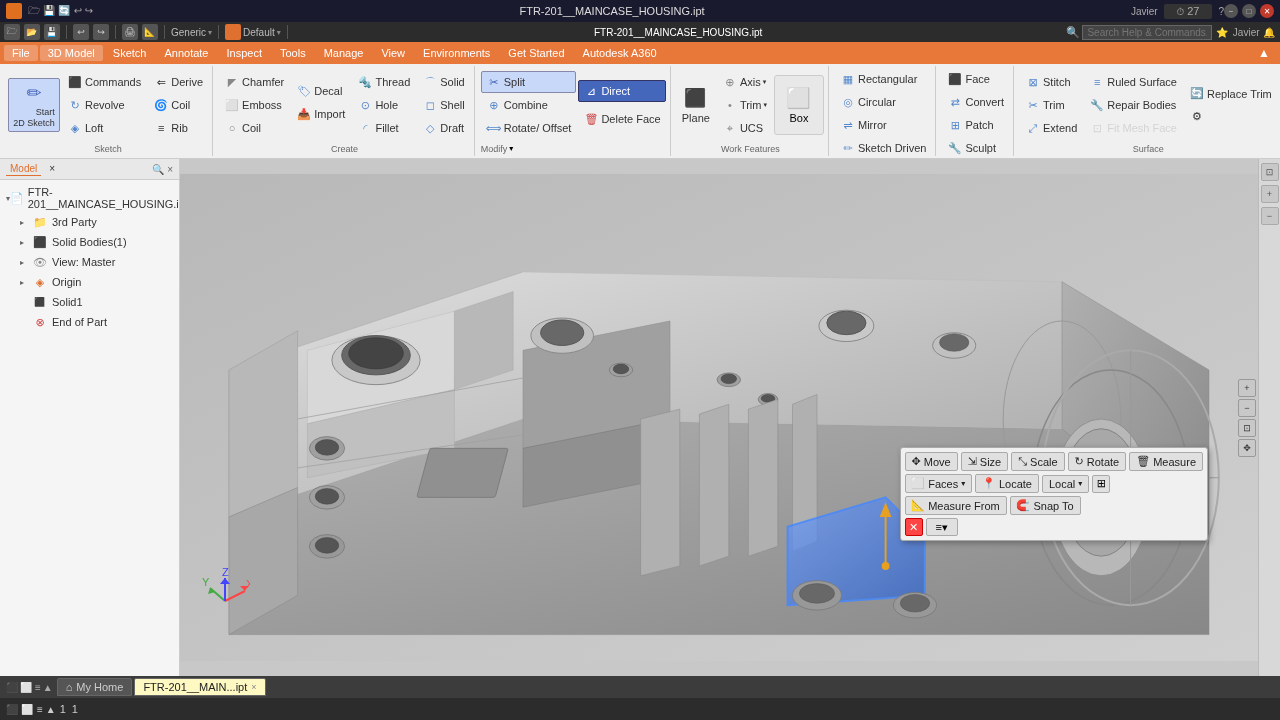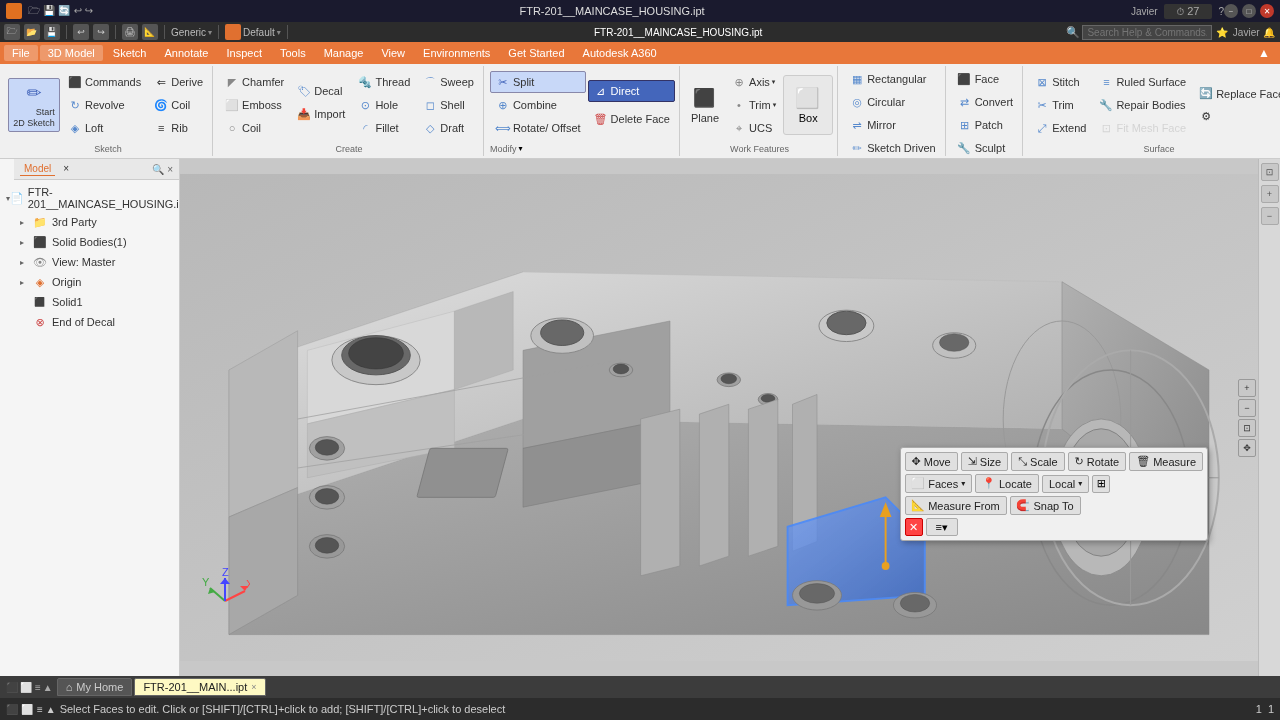--- a/index.html
+++ b/index.html
@@ -475,7 +475,7 @@
         <div class="ribbon-col">
           <div class="ribbon-btn-small">
             <div class="sm-icon" style="color:#5588cc;">⌒</div>
-            <span>Sweep</span>
+            <span>Solid</span>
           </div>
           <div class="ribbon-btn-small">
             <div class="sm-icon" style="color:#5588cc;">◻</div>

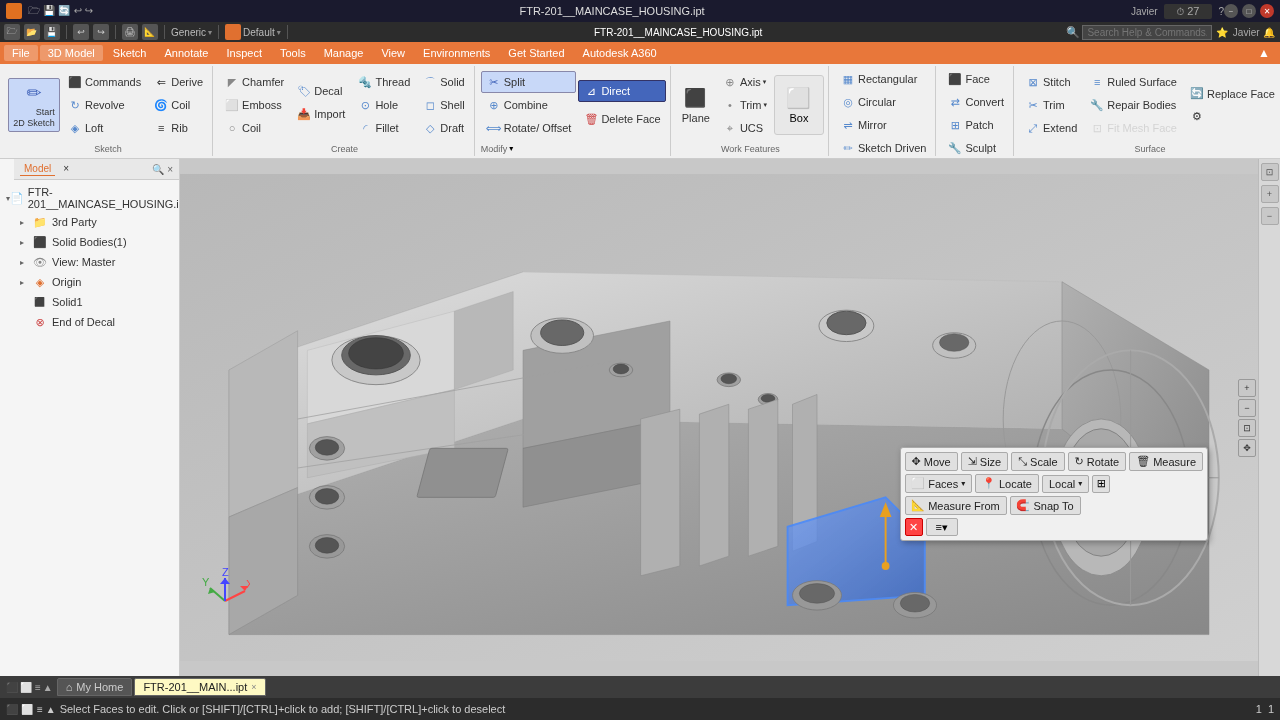--- a/index.html
+++ b/index.html
@@ -635,7 +635,7 @@
         <div class="ribbon-col">
           <div class="ribbon-btn-small">
             <div class="sm-icon" style="color:#5588cc;">🔄</div>
-            <span>Replace Face</span>
+            <span>Replace Trim</span>
           </div>
           <div style="display:flex;align-items:center;gap:2px;">
             <div class="ribbon-btn-small">

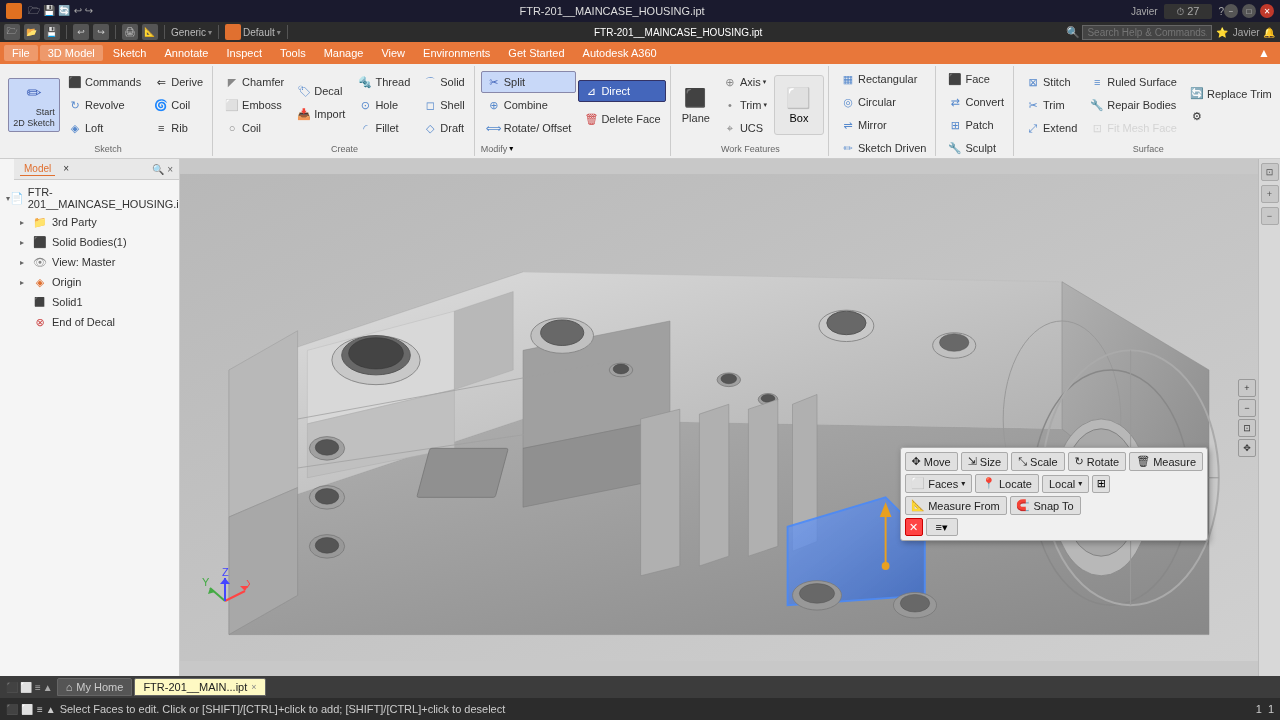--- a/index.html
+++ b/index.html
@@ -139,7 +139,6 @@
       padding: 3px 6px;
       background: #e8e8e8;
       border-bottom: 1px solid #ccc;
-      margin-left: 14px;
     }
     .sidebar-tabs { display: flex; gap: 4px; }
     .sidebar-tab { font-size: 10px; color: #333; padding: 1px 4px; cursor: pointer; }

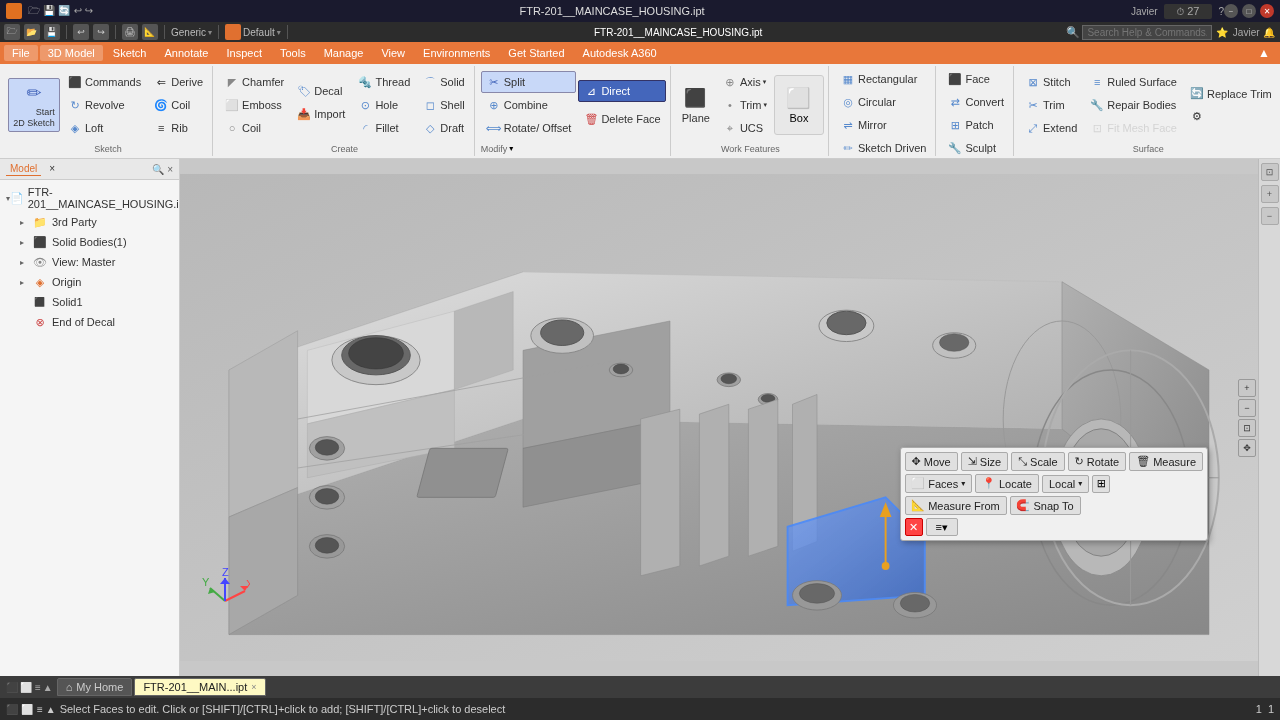--- a/index.html
+++ b/index.html
@@ -703,7 +703,7 @@
       <div class="tree-item tree-indent-1">
         <span class="tree-arrow"> </span>
         <span class="tree-icon" style="color:#cc4444;">⊗</span>
-        <span class="tree-label">End of Decal</span>
+        <span class="tree-label">End of Part</span>
       </div>
 
     </div>

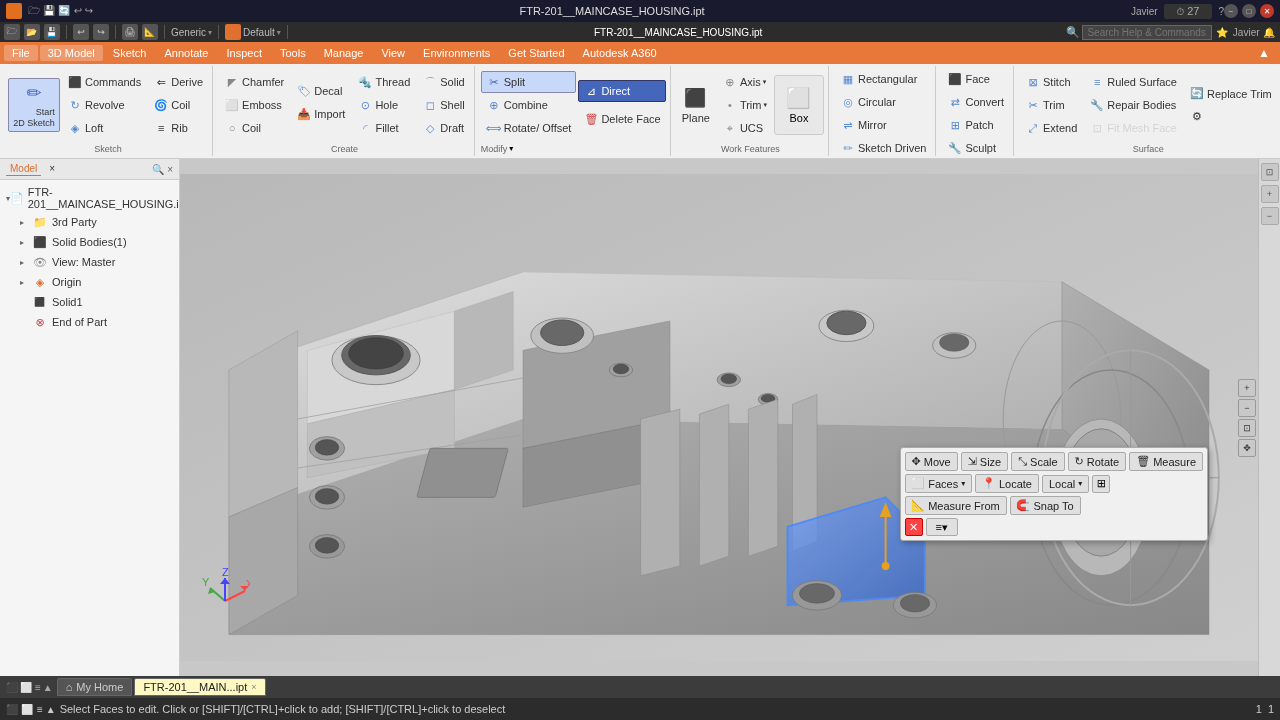--- a/index.html
+++ b/index.html
@@ -929,7 +929,6 @@
     <span class="st-icon">≡</span>
     <span class="st-icon">▲</span>
   </div>
-  <span class="status-text">Select Faces to edit. Click or [SHIFT]/[CTRL]+click to add; [SHIFT]/[CTRL]+click to deselect</span>
   <div class="status-right">
     <span>1</span>
     <span>1</span>

